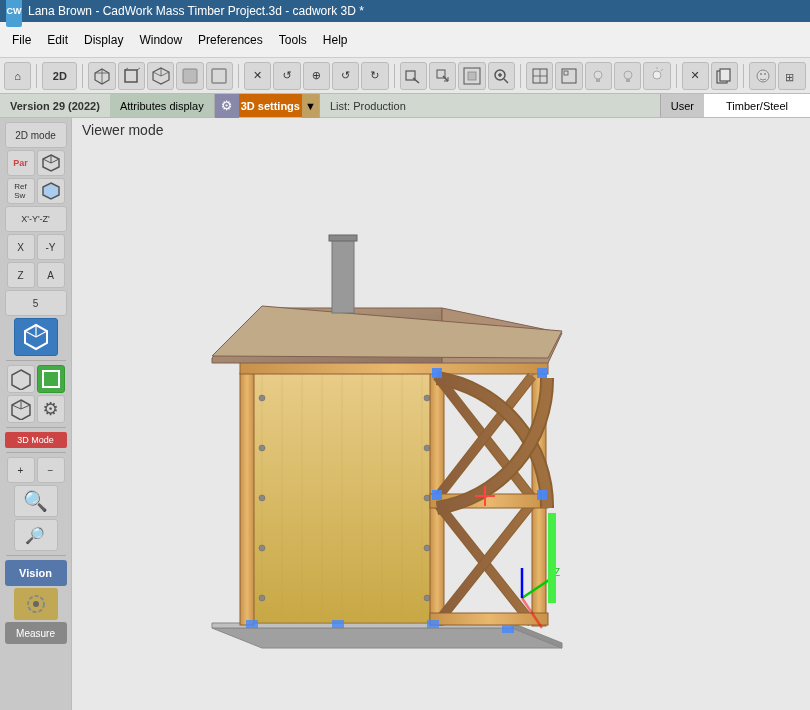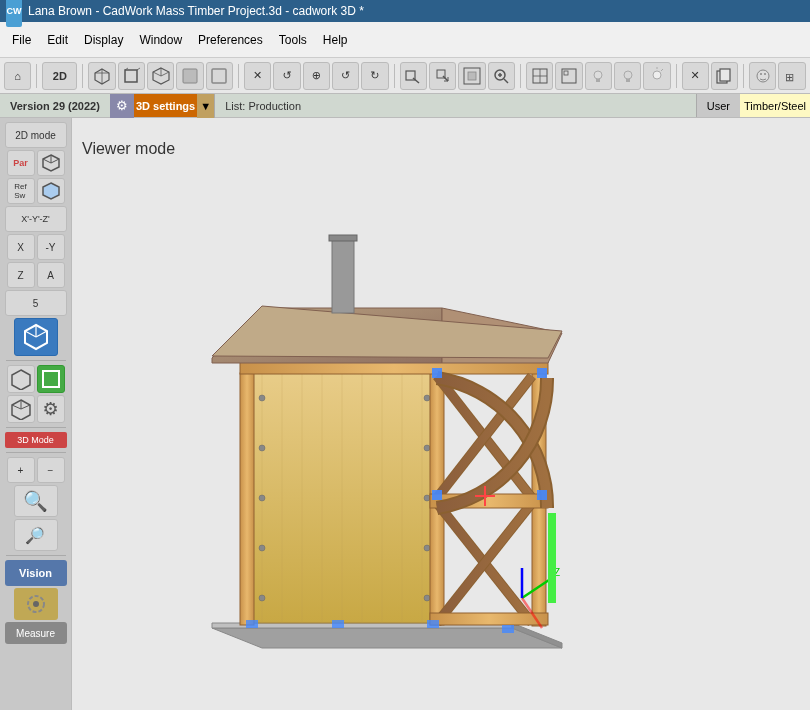--- a/index.html
+++ b/index.html
@@ -407,6 +407,7 @@
 
 <div id="status-bar">
   <div class="status-version">Version 29 (2022)</div>
+  <div class="status-attrs">Attributes display</div>
   <div class="status-gear">⚙</div>
   <div class="status-3d">3D settings</div>
   <div class="status-dropdown">▼</div>

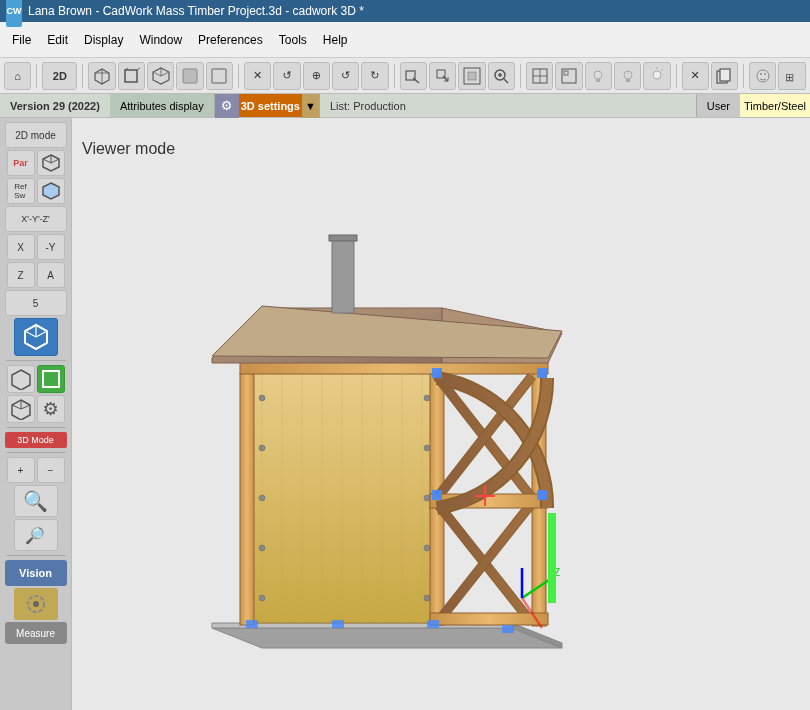--- a/index.html
+++ b/index.html
@@ -139,8 +139,8 @@
       border-left: 1px solid #aaa;
     }
     .status-timber {
-      background: #fef9c3;
-      padding: 0 4px;
+      background: #ffffff;
+      padding: 0 22px;
       display: flex; align-items: center;
     }
 

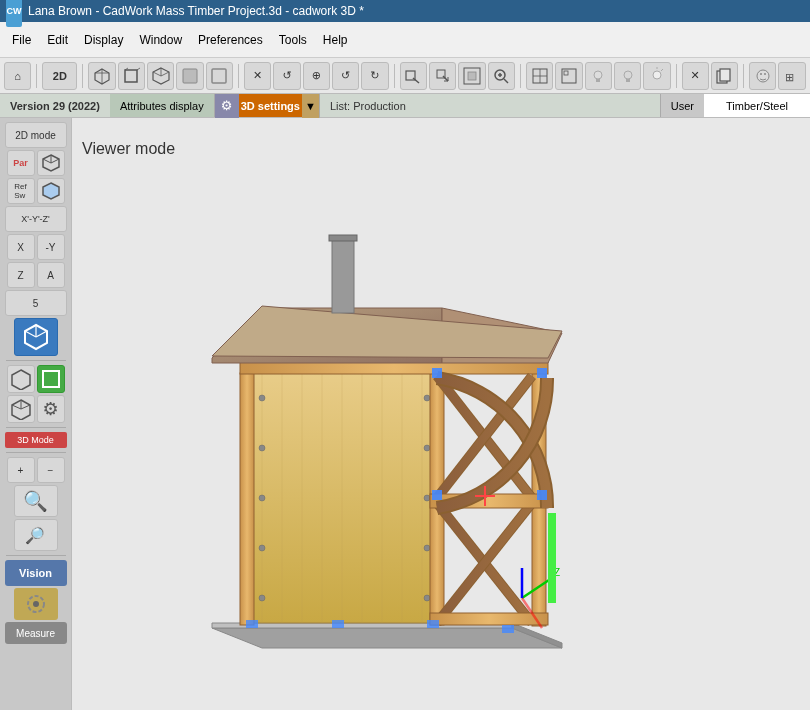--- a/index.html
+++ b/index.html
@@ -244,8 +244,8 @@
     }
     #viewer-label {
       position: absolute;
-      top: 22px; left: 10px;
-      font-size: 16px;
+      top: 4px; left: 10px;
+      font-size: 14px;
       color: #333;
     }
 

